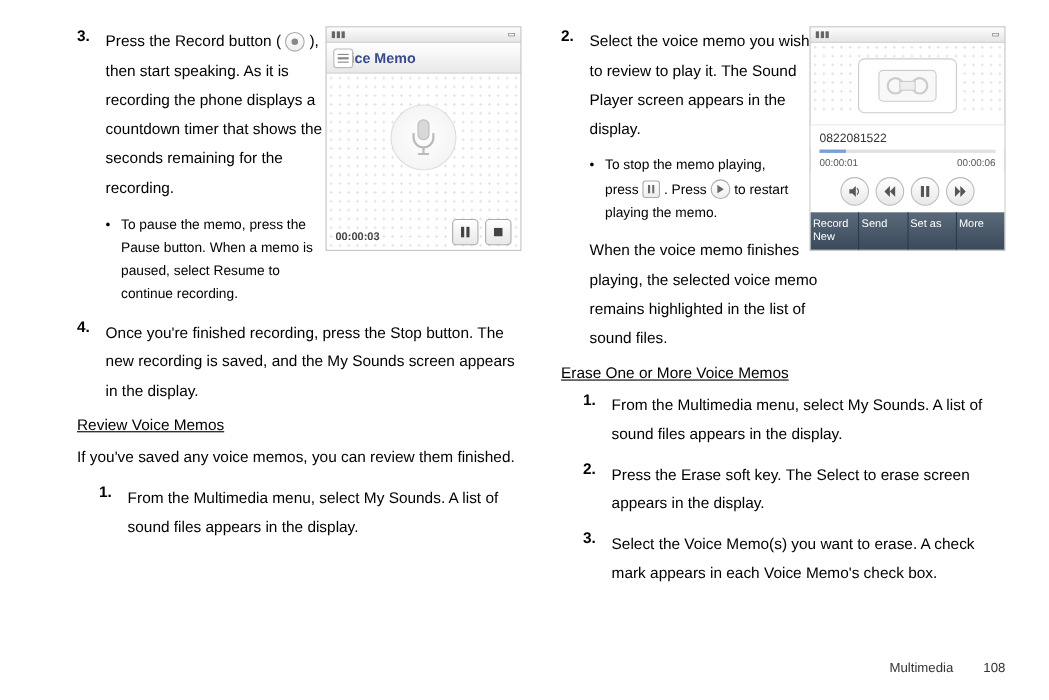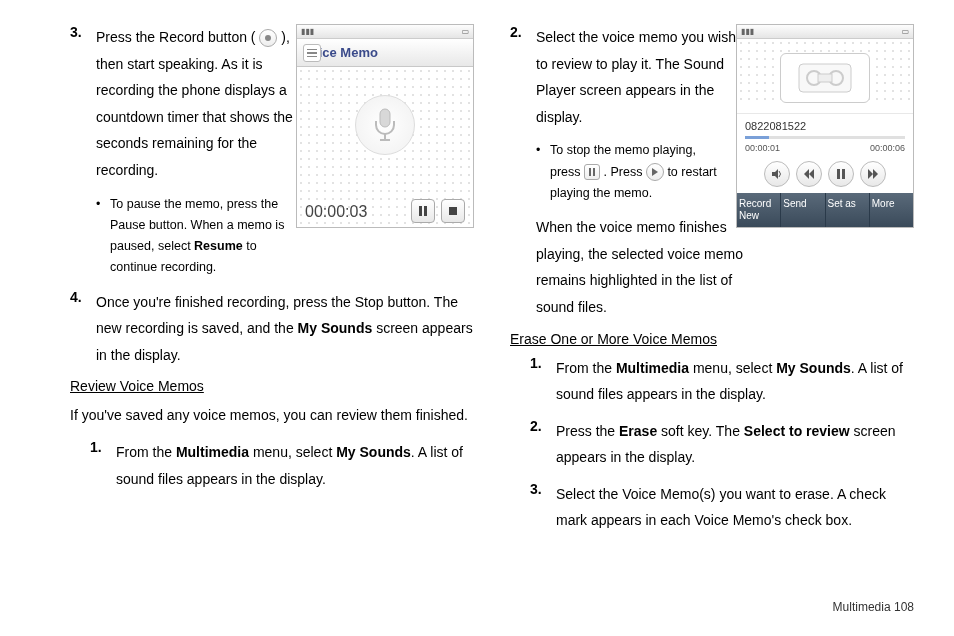--- a/index.html
+++ b/index.html
@@ -84,7 +84,7 @@
     position: absolute; left: 50%; top: 28px; transform: translateX(-50%);
     display:flex; align-items:center; justify-content:center;
   }
-  .vm-time { position:absolute; left:8px; bottom:6px; font-size:16px; color:#444; }
+  .vm-time { position:absolute; left:8px; bottom:6px; font-size:10px; color:#444;font-weight:bold; }
   .vm-controls { position:absolute; right:8px; bottom:4px; display:flex; gap:6px; }
   .ctrl-btn {
     width:24px; height:24px; border:1px solid #aaa; border-radius:4px;

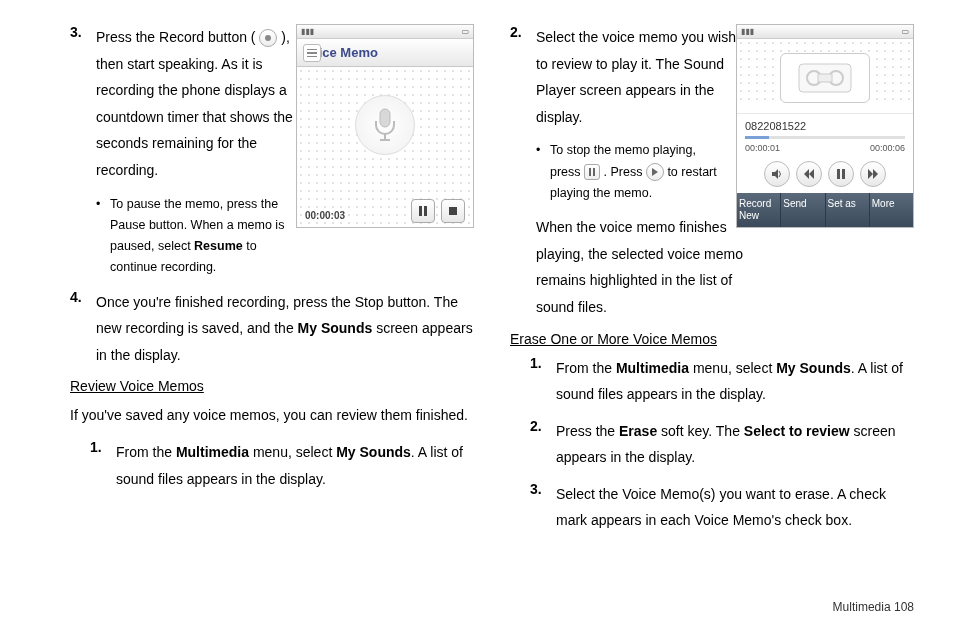--- a/index.html
+++ b/index.html
@@ -24,7 +24,7 @@
   .bullet-dot { width: 14px; flex-shrink: 0; }
   .heading { text-decoration: underline; margin: 10px 0 8px 0; font-size: 14px; }
   .para { line-height: 1.9; margin-bottom: 10px; font-size: 14px; }
-  b { font-weight: bold; }
+  b { font-weight: normal; }
 
   
   .phone {

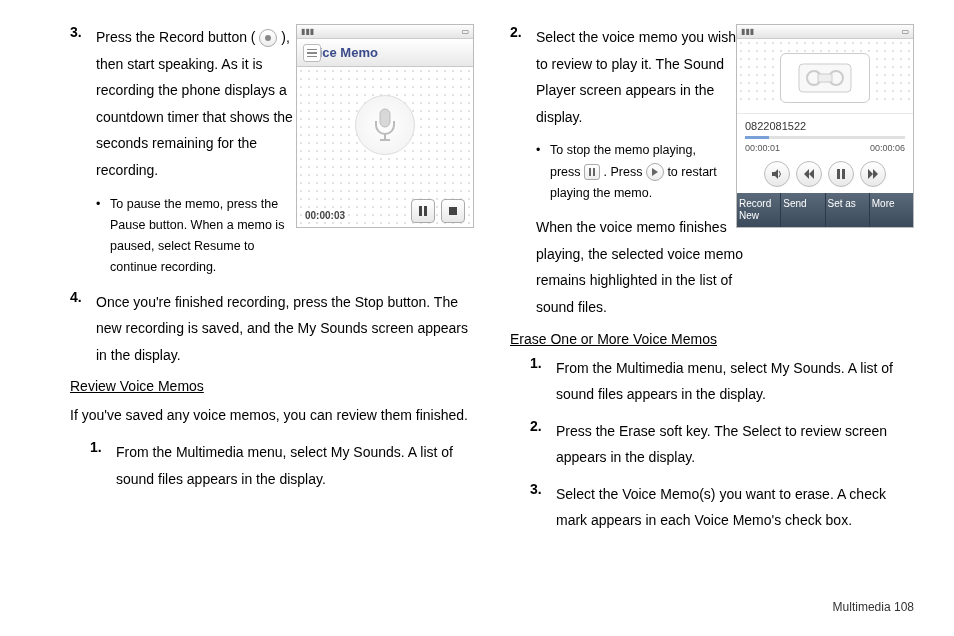--- a/index.html
+++ b/index.html
@@ -259,7 +259,7 @@
     <div class="num-item" style="margin-left:20px">
       <div class="num">2.</div>
       <div class="num-body">
-        <span>Press the </span><b>Erase</b><span> soft key. The </span><b>Select to review</b><span> screen appears in the display.</span>
+        <span>Press the </span><b>Erase</b><span> soft key. The </span><b>Select to erase</b><span> screen appears in the display.</span>
       </div>
     </div>
 

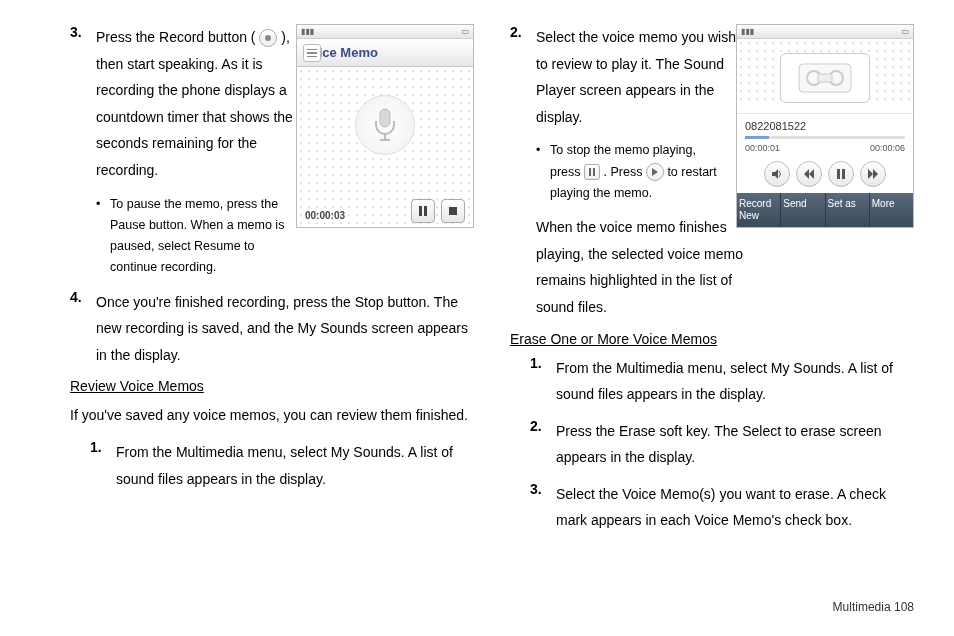--- a/index.html
+++ b/index.html
@@ -129,7 +129,7 @@
     bottom: 22px; right: 40px;
     font-size: 12px; color:#333;
   }
-  .footer .pg { }
+  .footer .pg { margin-left: 24px; }
 </style>
 </head>
 <body>

